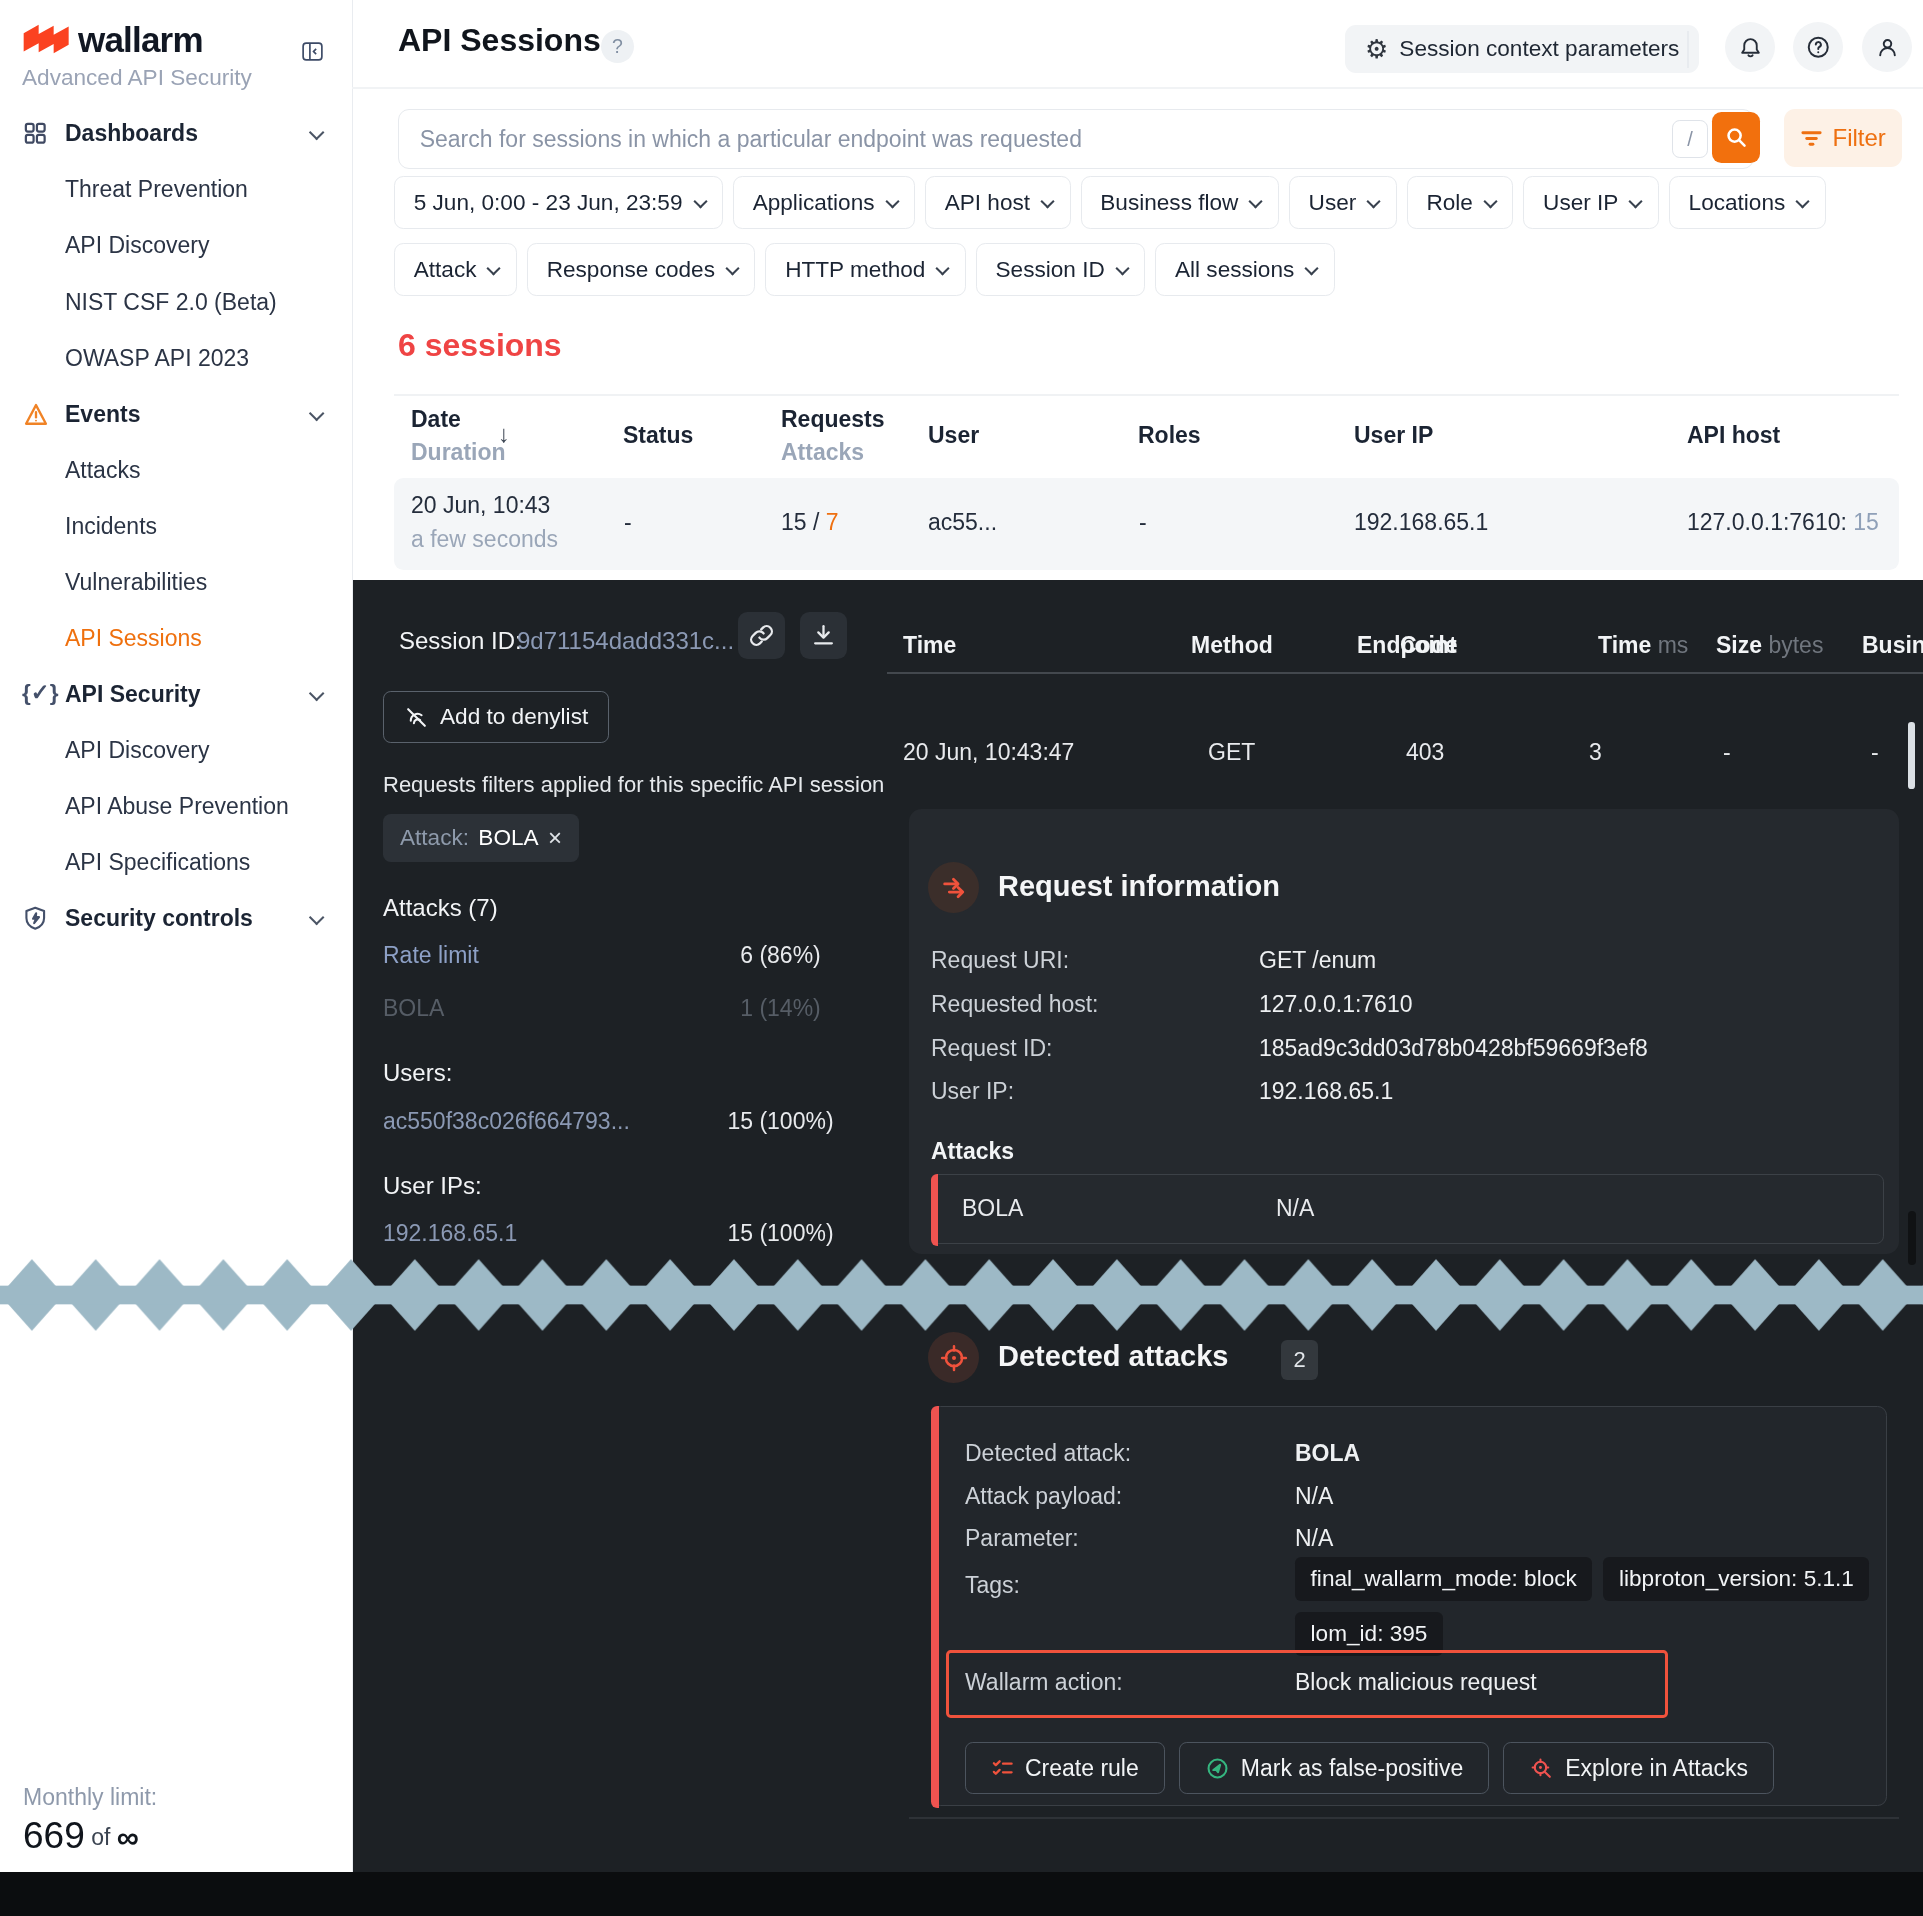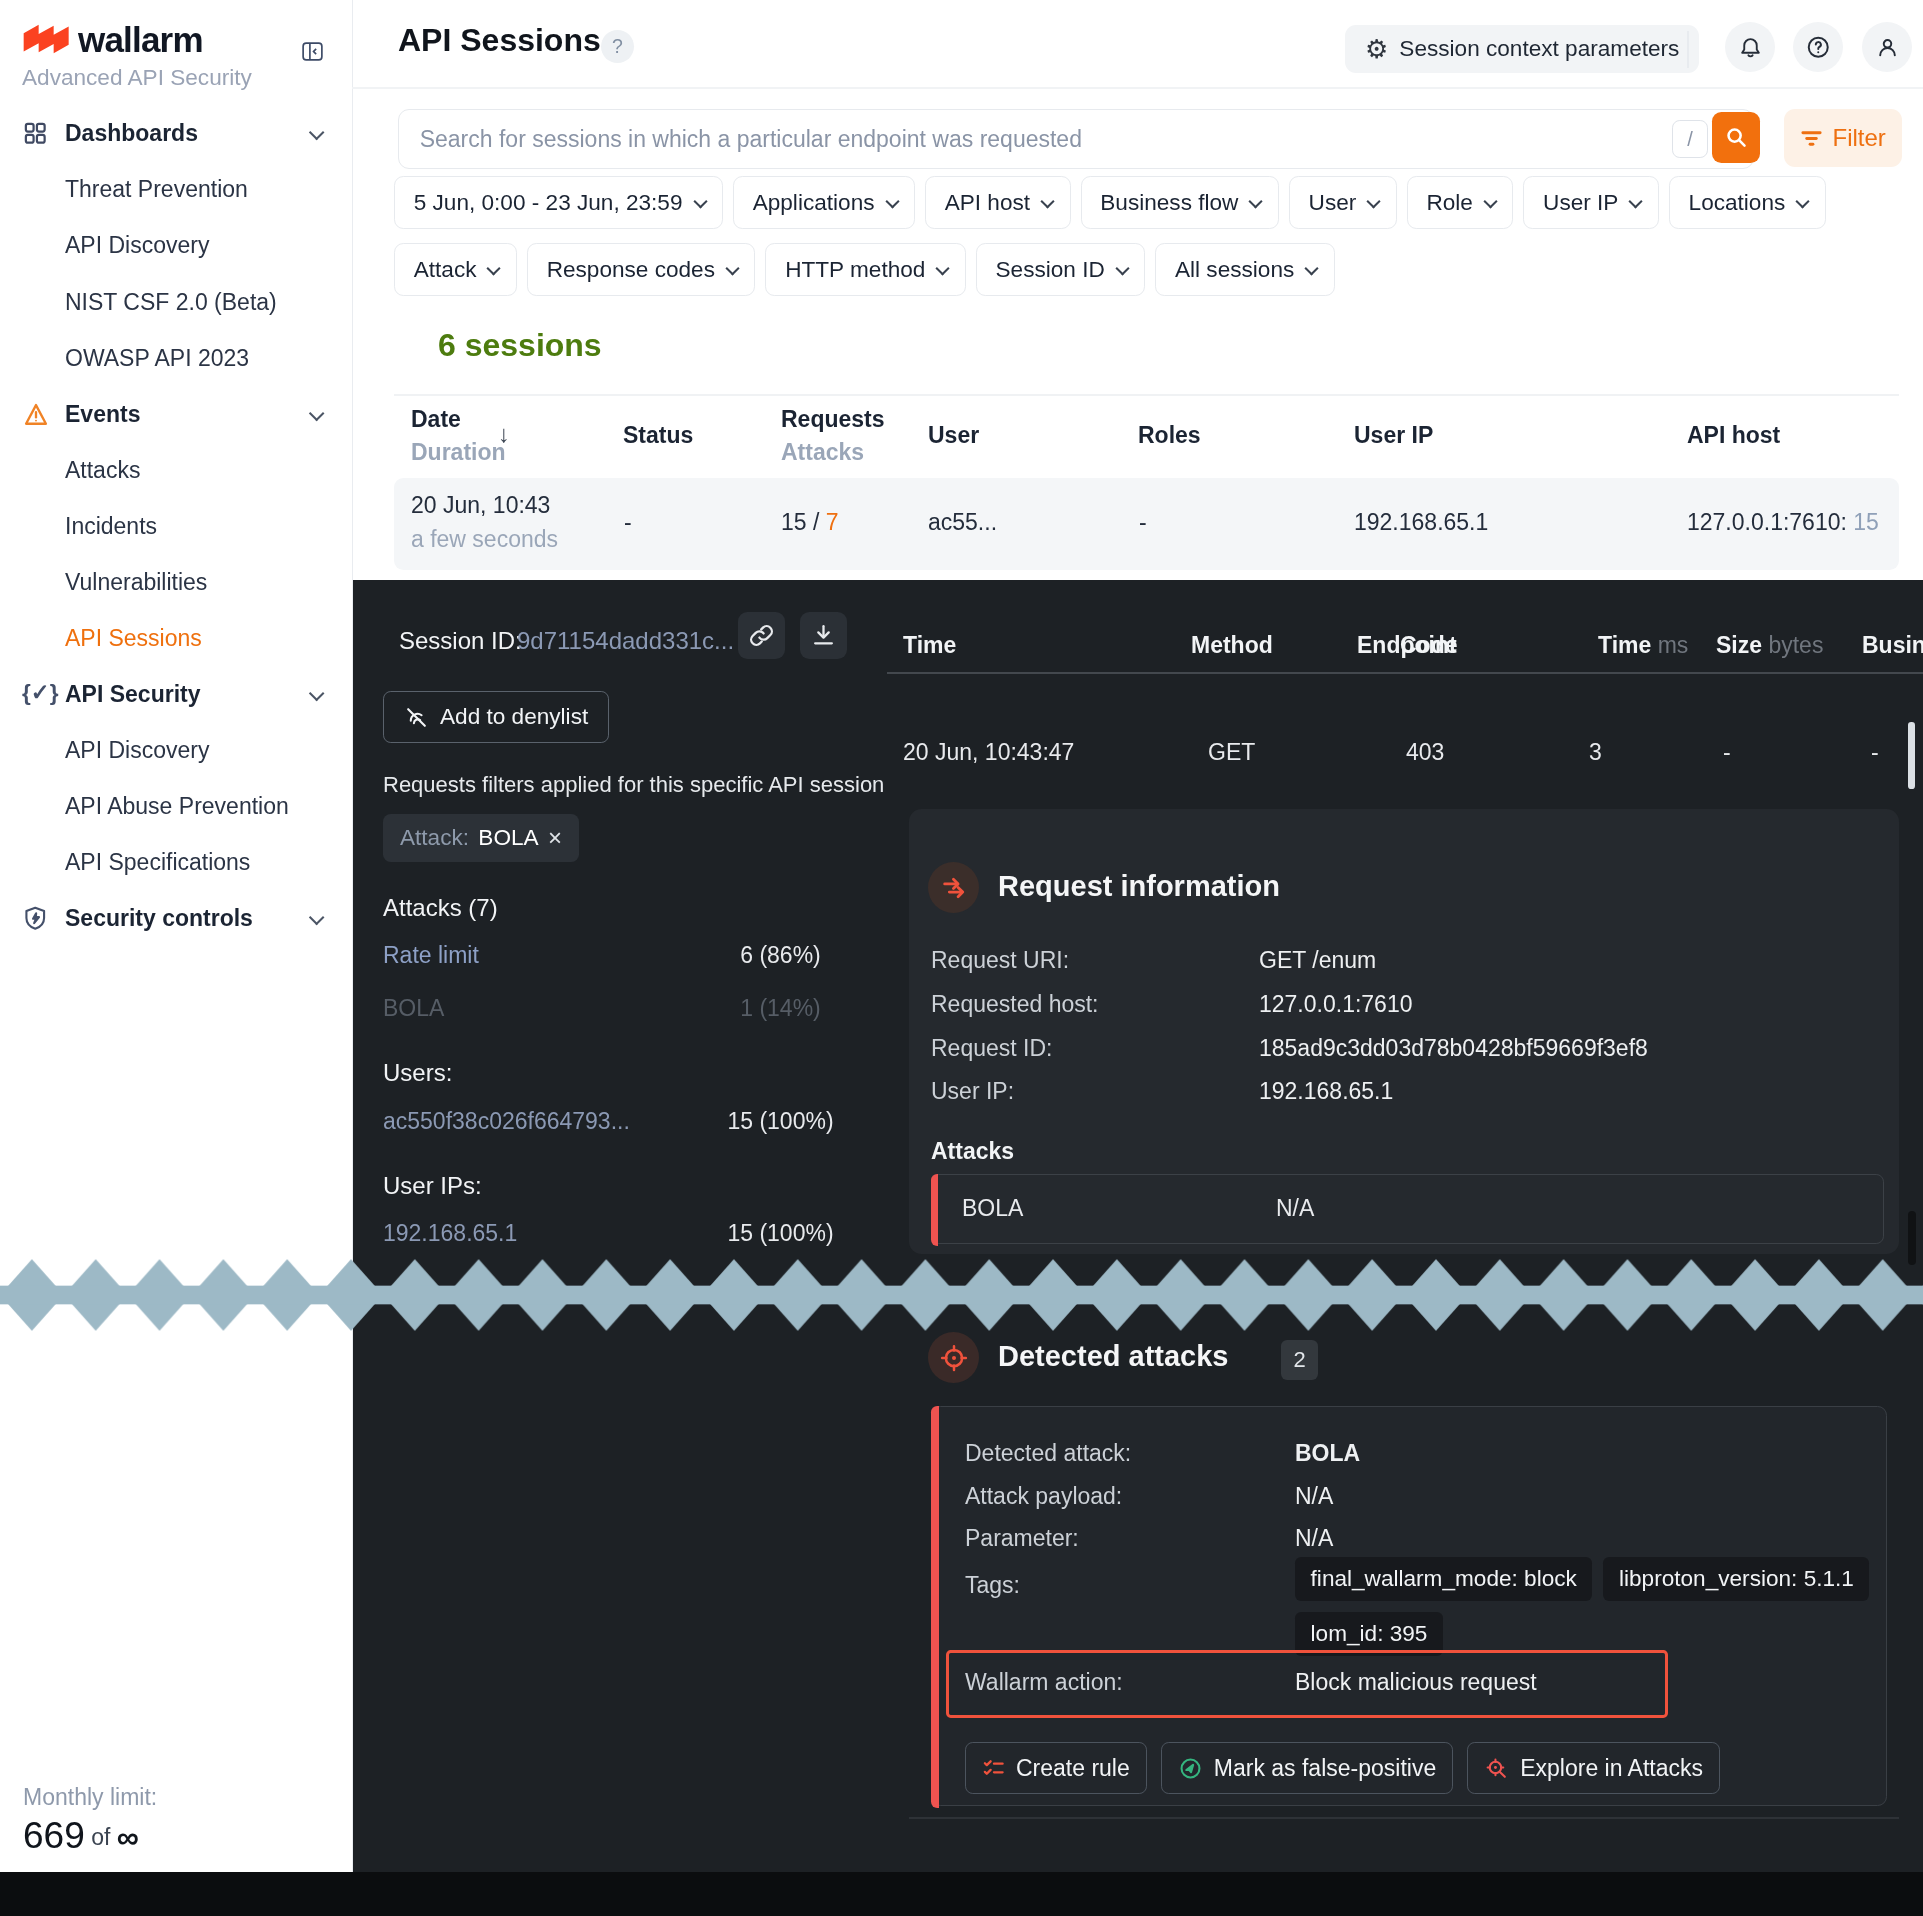--- a/index.html
+++ b/index.html
@@ -57,7 +57,7 @@
   .chip .chev2{display:inline-block;width:7.8px;height:7.8px;margin-left:11px;
         border-right:2.3px solid #39424f;border-bottom:2.3px solid #39424f;transform:rotate(45deg) translateY(-2.3px);}
 
-  .sess-heading{left:398px;top:327px;font-size:32px;font-weight:700;color:#4d7c0f;margin-left:40px;}
+  .sess-heading{left:398px;top:327px;font-size:32px;font-weight:700;color:#ef4444;}
   .tbl-topline{left:394px;top:394px;width:1505px;height:1.6px;background:#f0f2f4;}
   .th{position:absolute;font-size:23px;font-weight:700;color:#1b2433;white-space:nowrap;}
   .th-gray{color:#9aa6b8;}

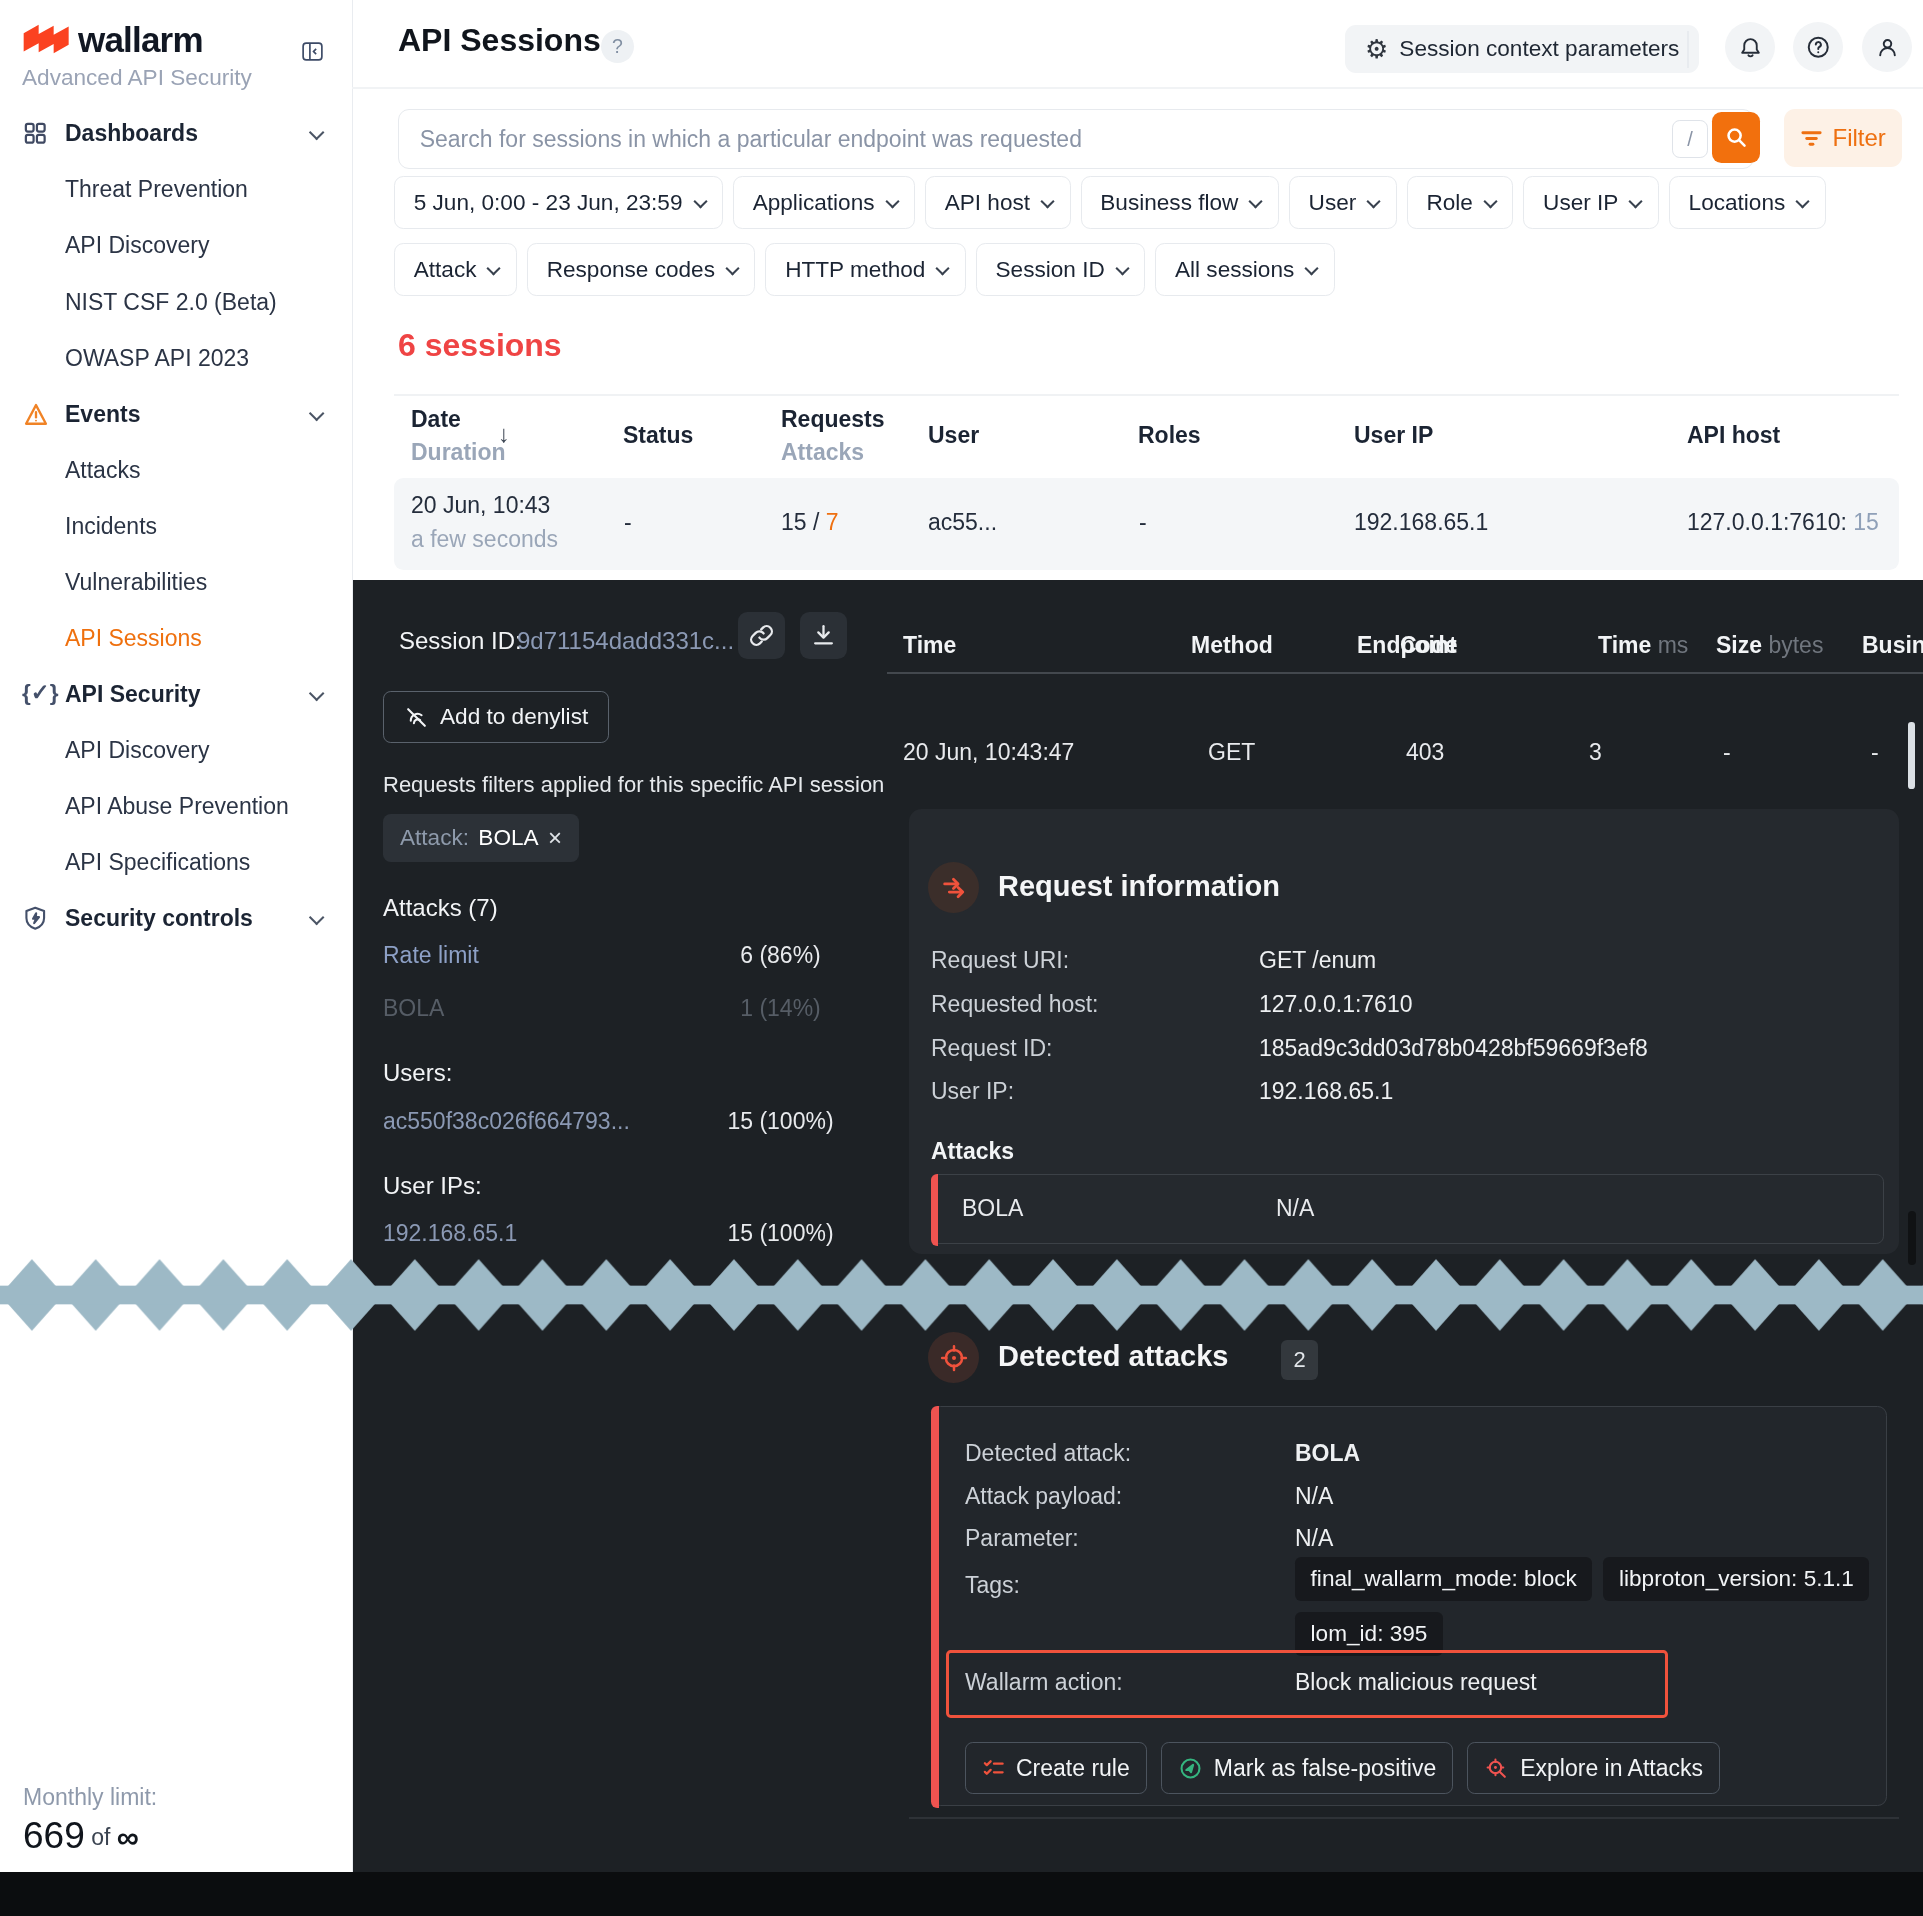--- a/index.html
+++ b/index.html
@@ -105,7 +105,7 @@
        align-items:center;font-size:22.6px;color:#f2f4f6;white-space:nowrap;}
   .action-box{left:946px;top:1650px;width:716px;height:62px;border:3.1px solid #f0523c;border-radius:4.7px;}
   .btn-row{left:965px;top:1742px;display:flex;gap:14px;}
-  .dk-btn{height:50px;padding:0 16px;border:1.6px solid #4c545e;border-radius:7.8px;background:transparent;
+  .dk-btn{height:50px;padding:0 25px;border:1.6px solid #4c545e;border-radius:7.8px;background:transparent;
           display:inline-flex;align-items:center;gap:11px;font-size:23px;color:#f2f4f6;white-space:nowrap;}
   .det-sep{left:909px;top:1817px;width:990px;height:1.6px;background:#2e3237;}
   .bottom-strip{left:0;top:1902px;width:1924px;height:14px;background:#0b0d0f;}

